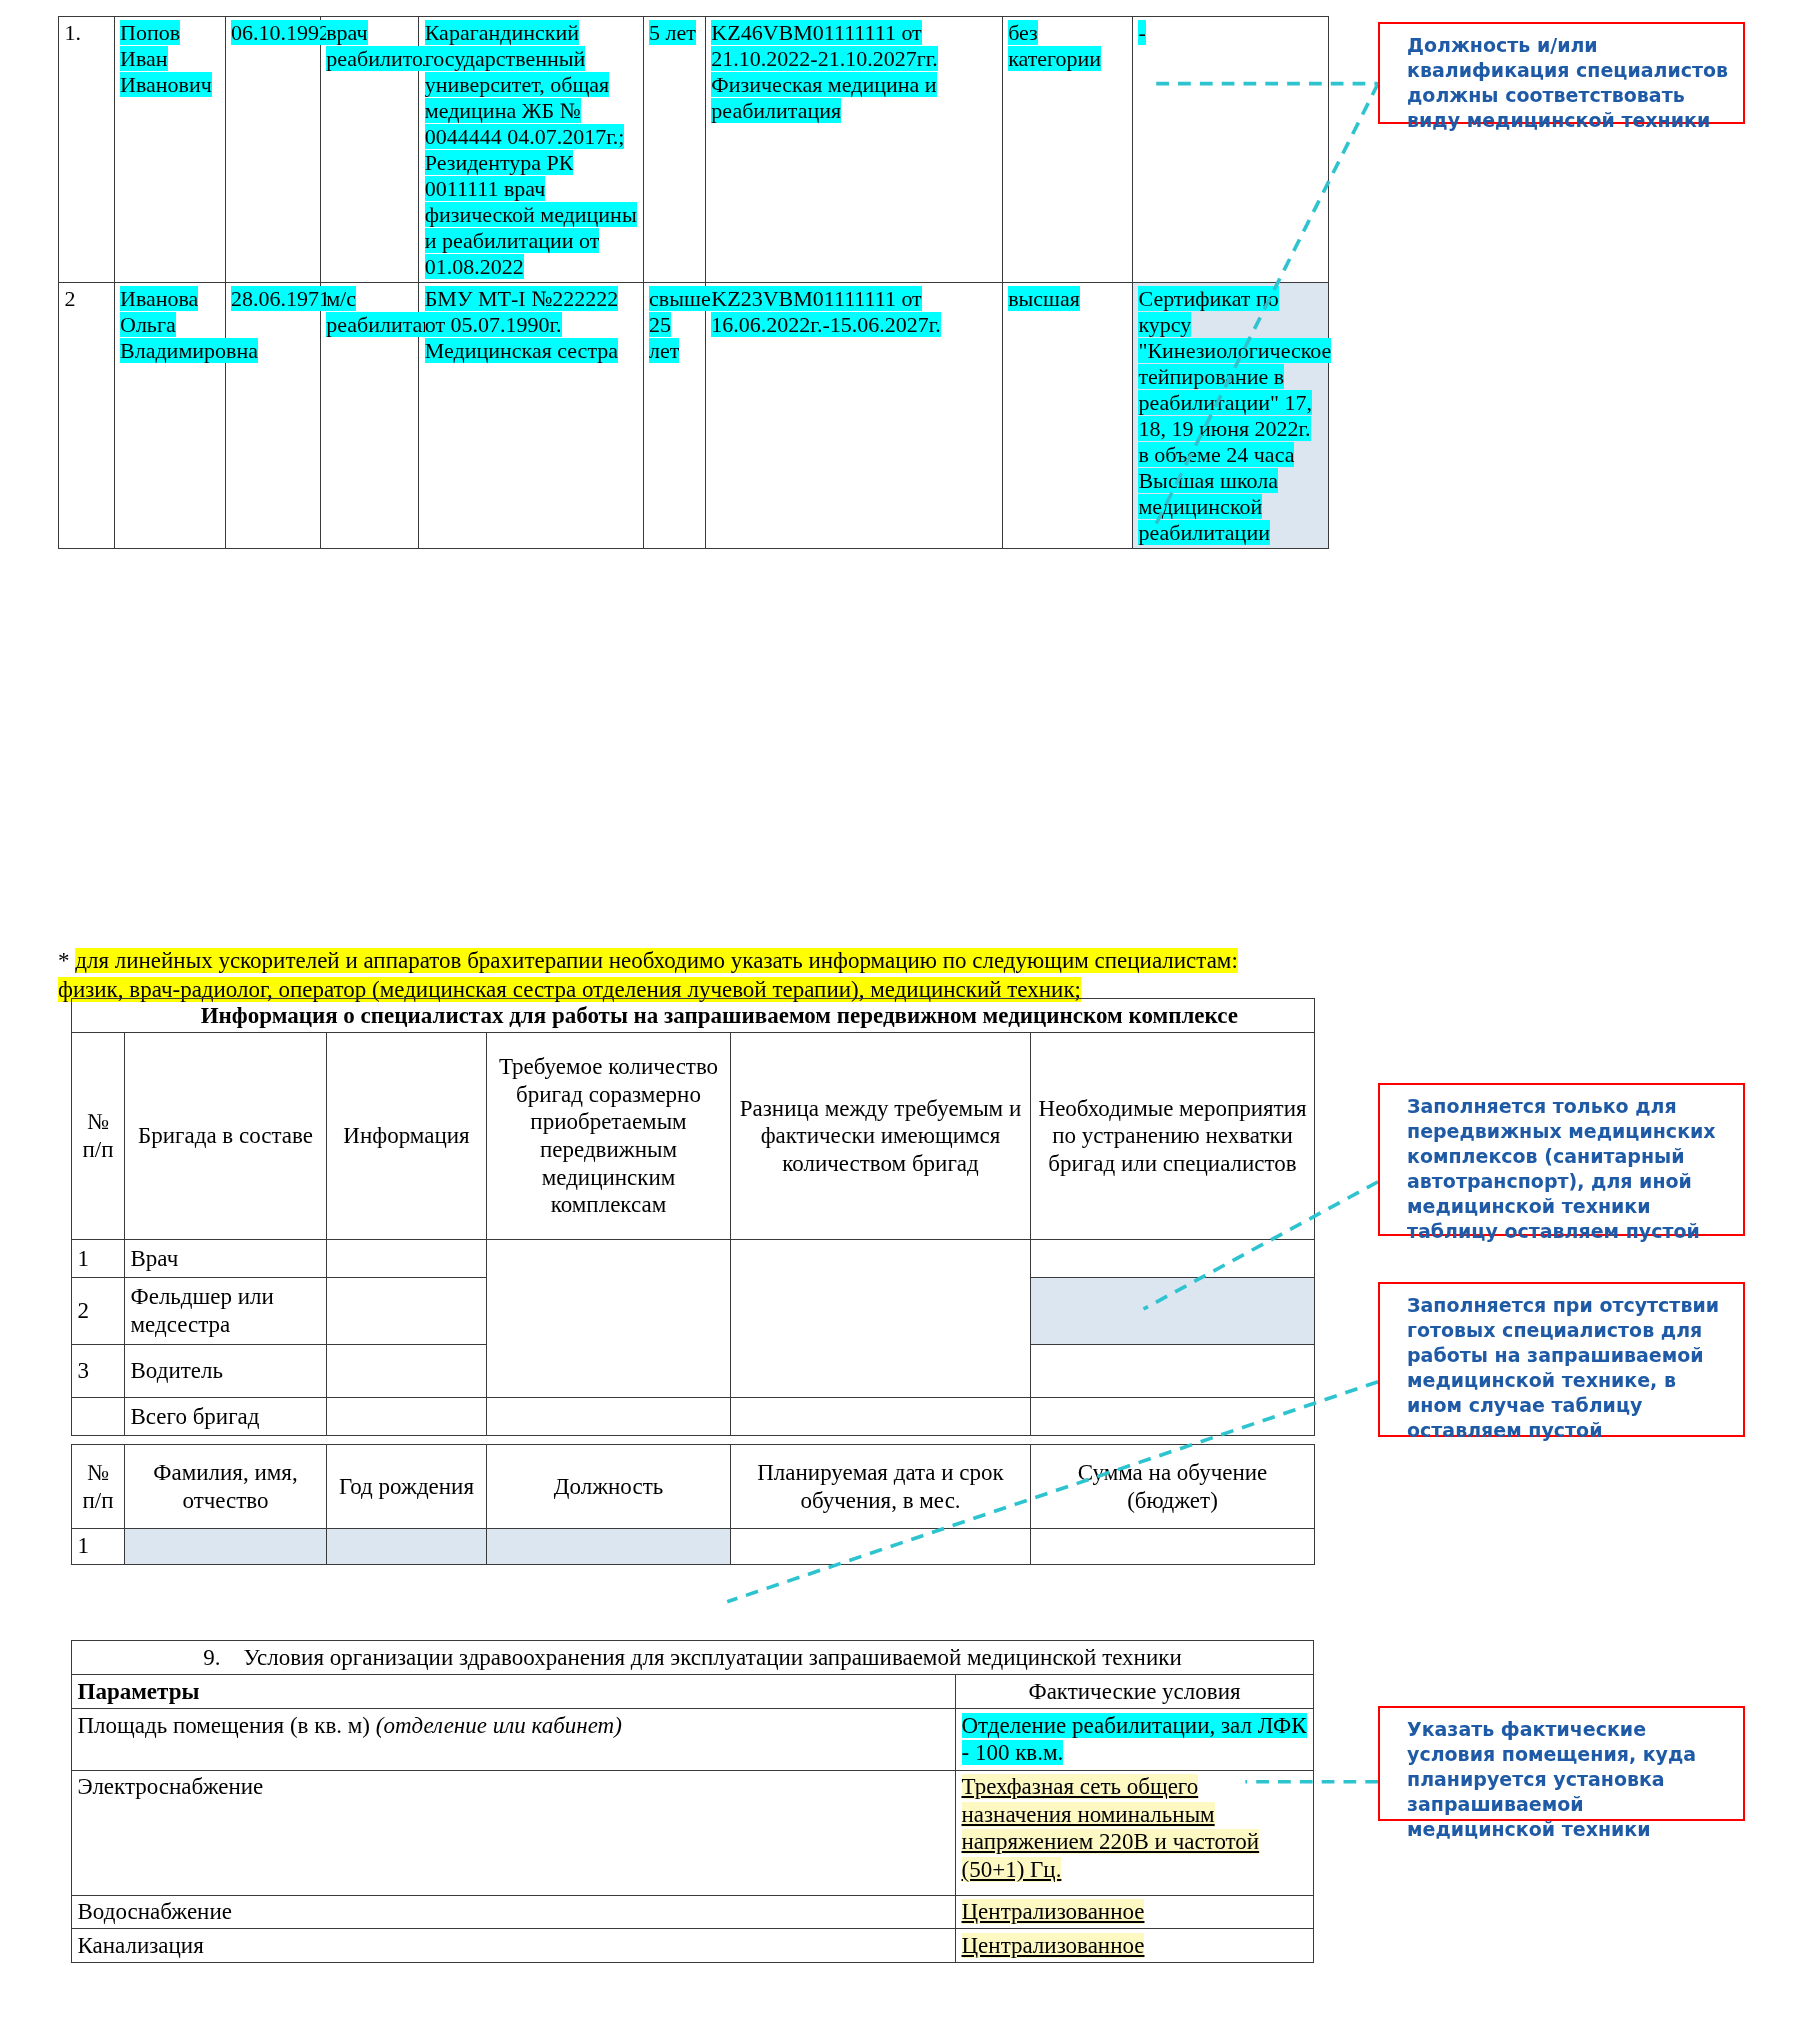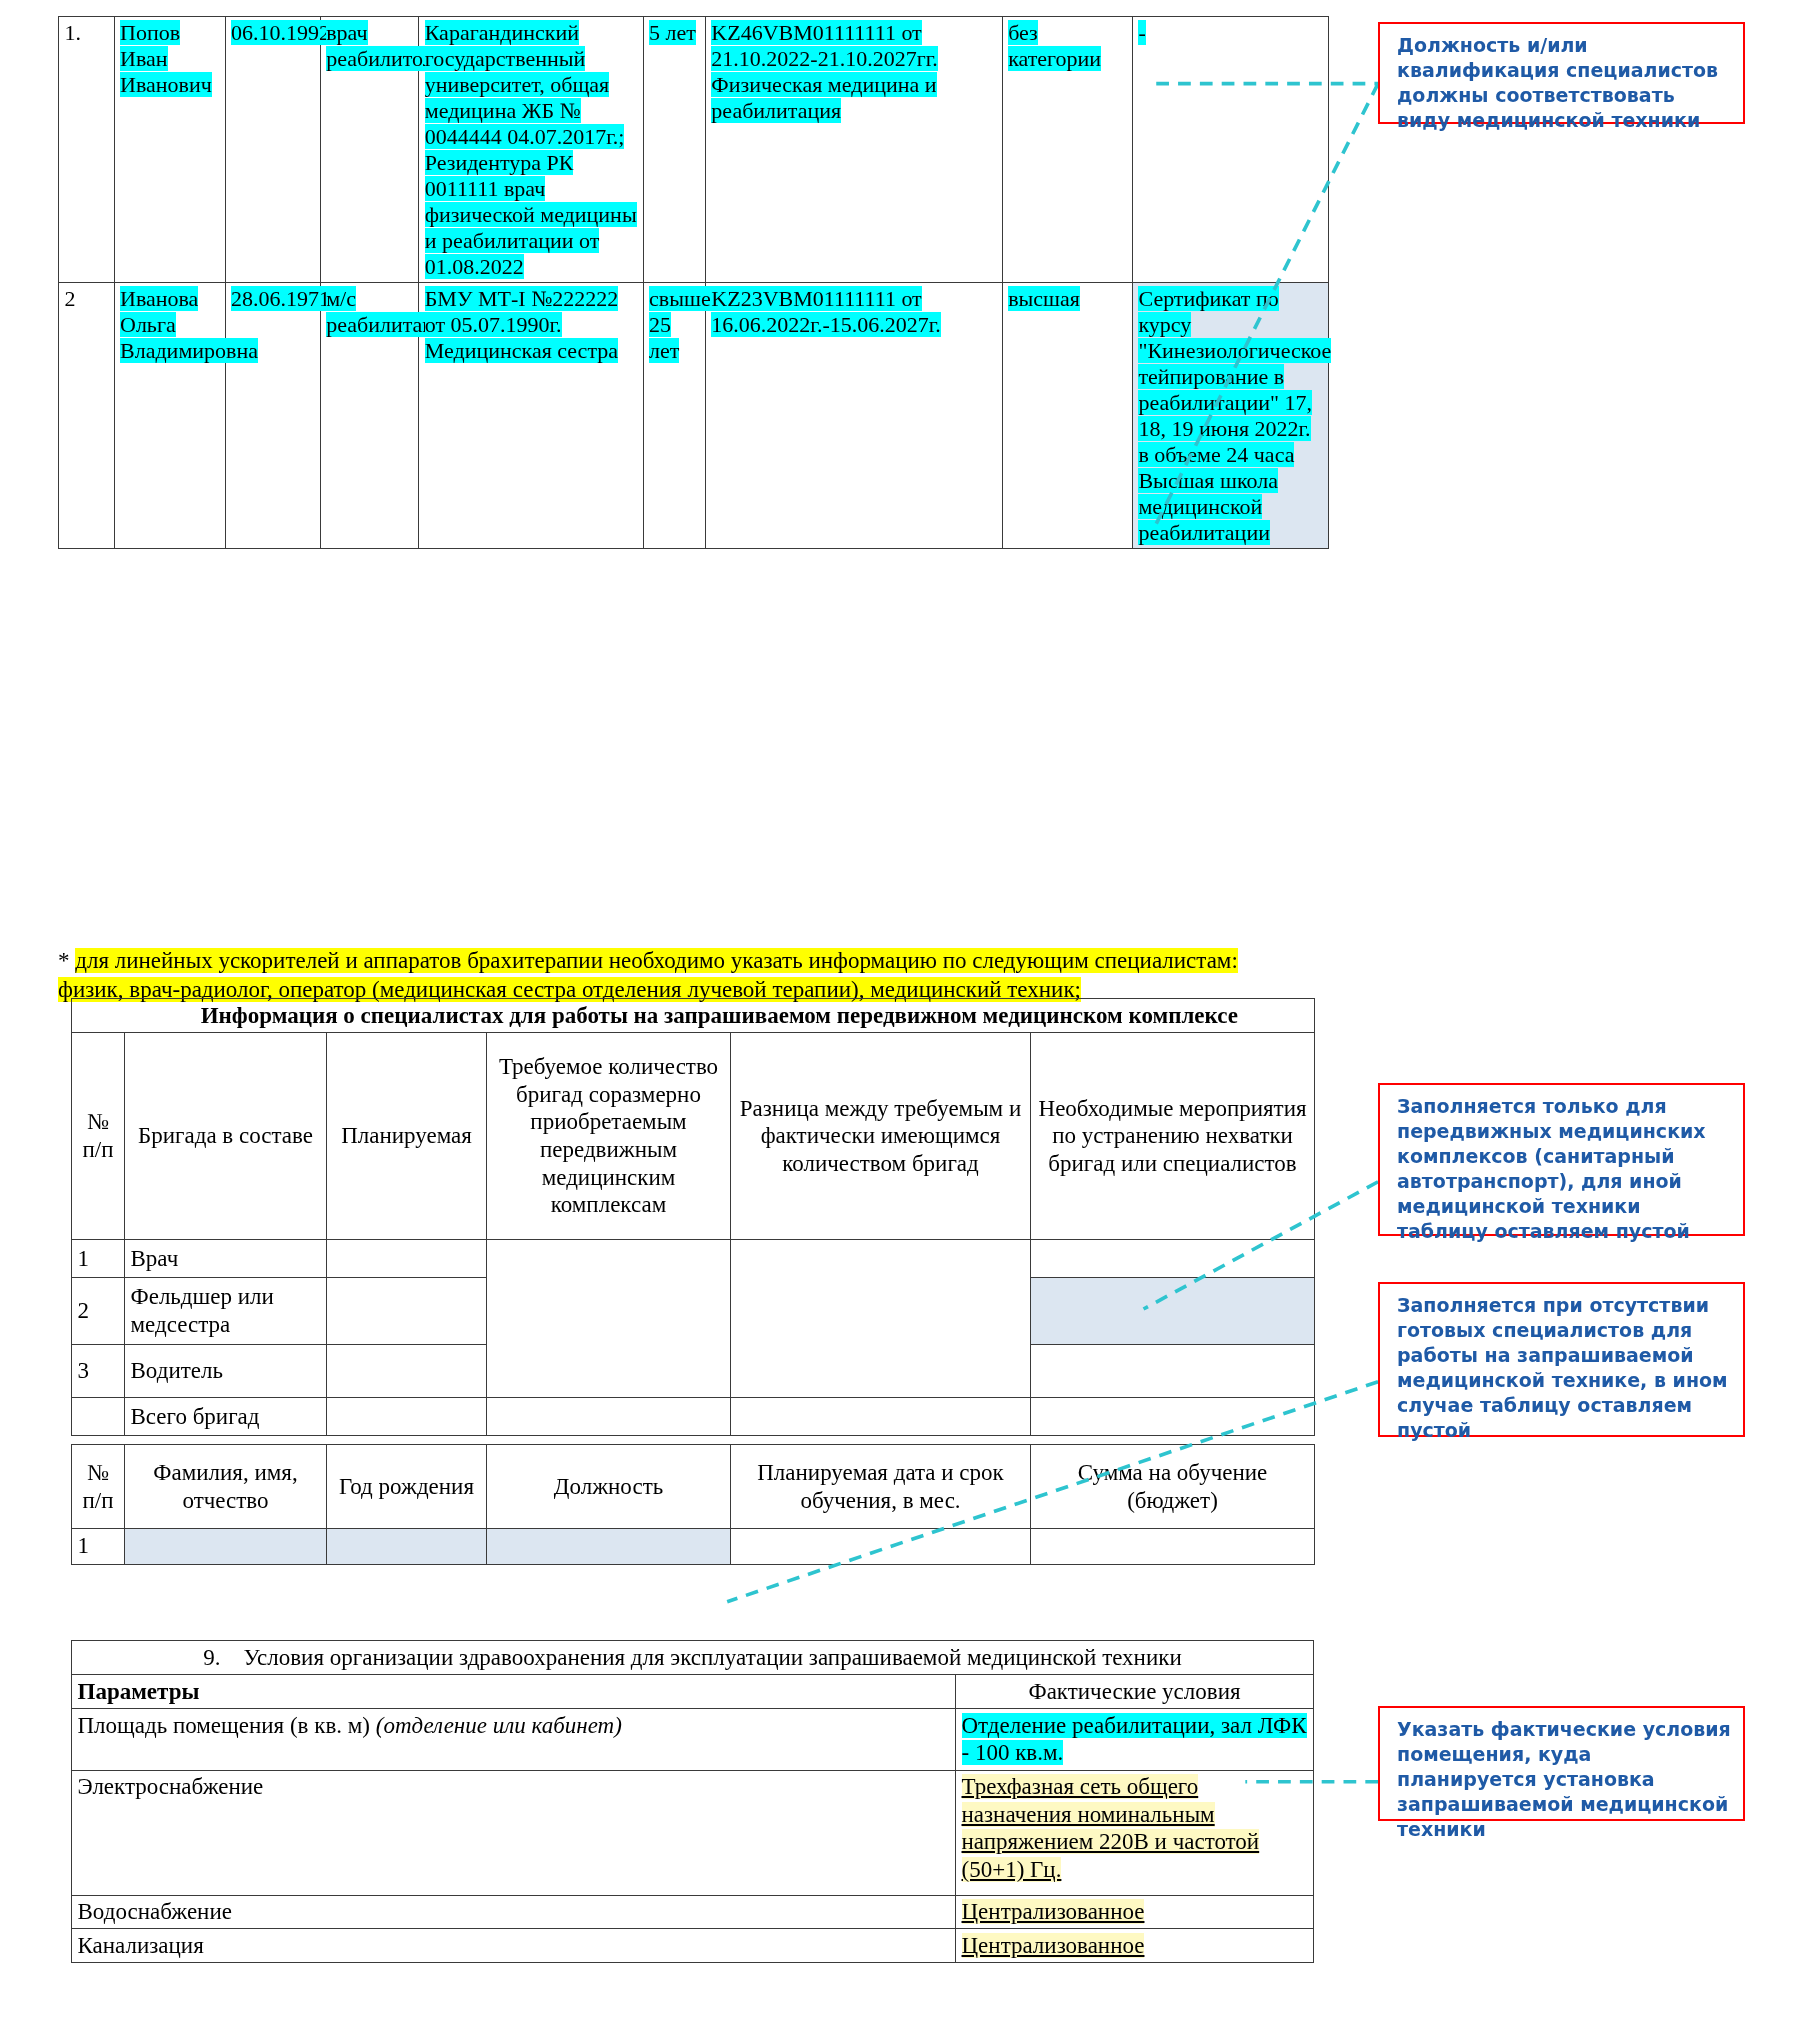--- a/index.html
+++ b/index.html
@@ -102,7 +102,7 @@
     font-weight: bold;
     font-size: 19px;
     line-height: 1.32;
-    padding: 9px 11px 11px 17px;
+    padding: 9px 11px 11px 27px;
   }
   #callout1 { left:1378px; top:22px;   width:367px; height:102px; }
   #callout2 { left:1378px; top:1083px; width:367px; height:153px; }

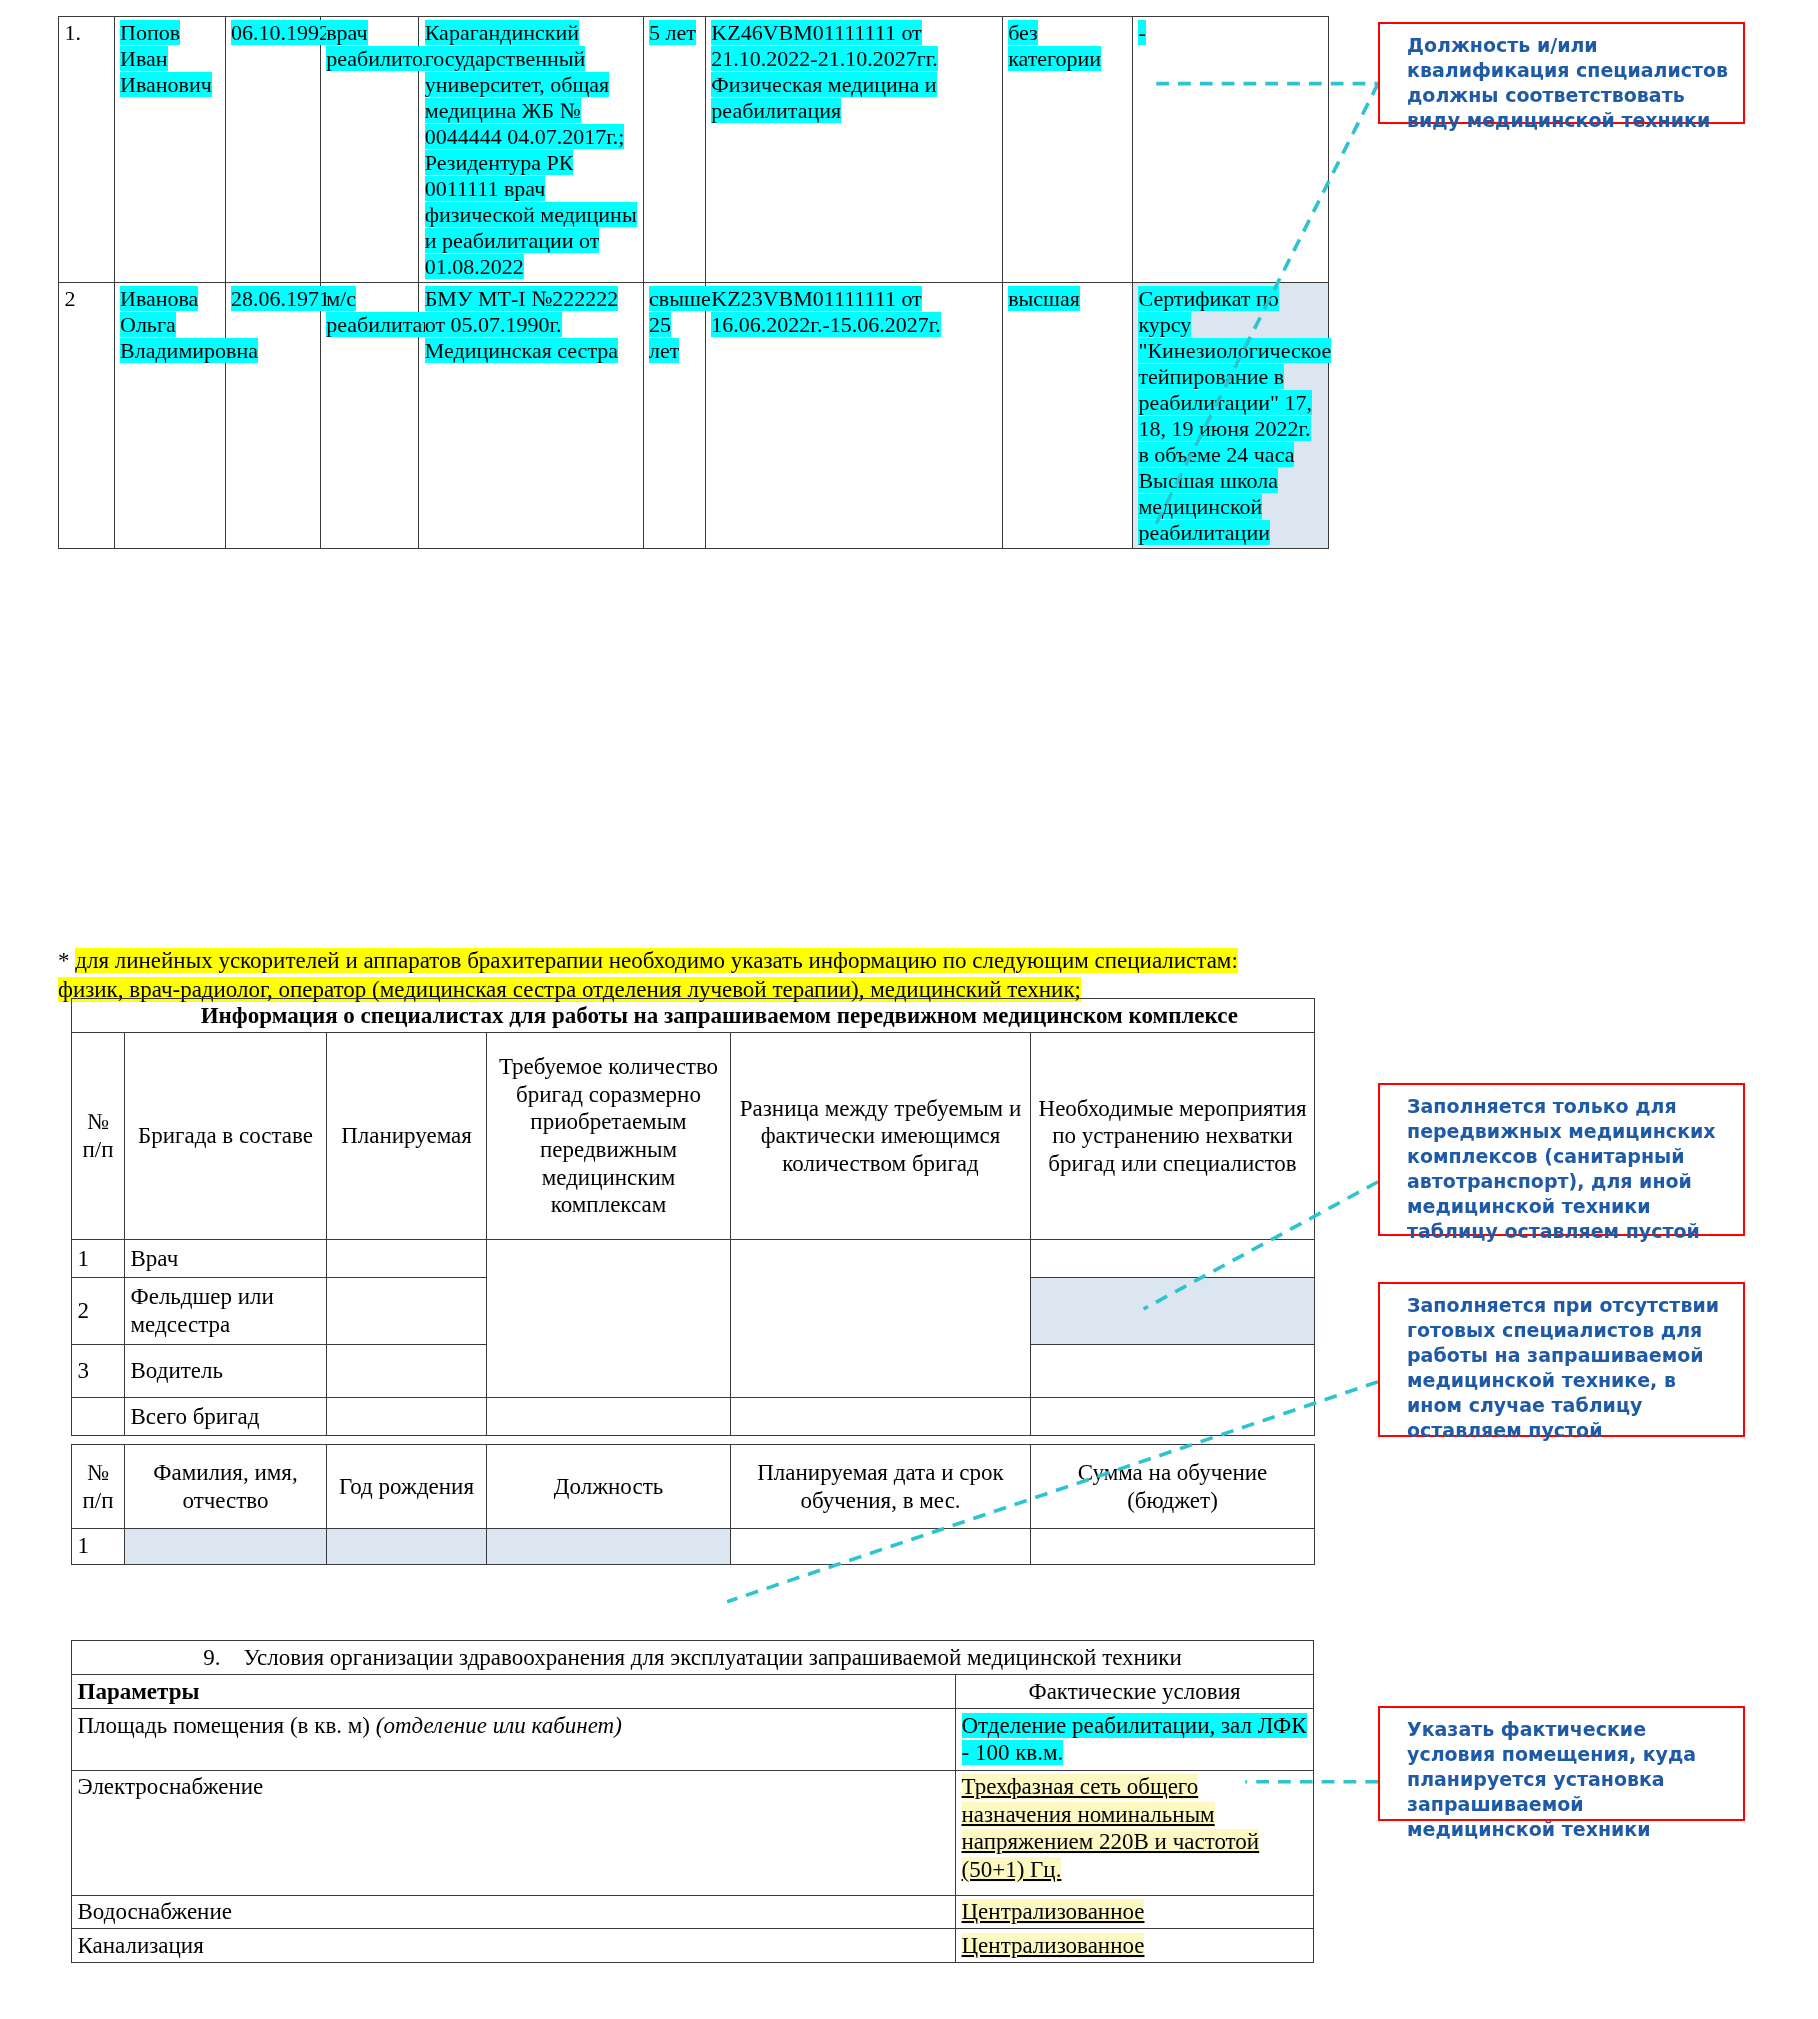--- a/index.html
+++ b/index.html
@@ -177,7 +177,7 @@
       <tr>
         <td class="hdr" style="height:207px;">№ п/п</td>
         <td class="hdr">Бригада в составе</td>
-        <td class="hdr">Планируемая</td>
+        <td class="hdr">Информация</td>
         <td class="hdr">Требуемое количество бригад соразмерно приобретаемым передвижным медицинским комплексам</td>
         <td class="hdr">Разница между требуемым и фактически имеющимся количеством бригад</td>
         <td class="hdr">Необходимые мероприятия по устранению нехватки бригад или специалистов</td>

